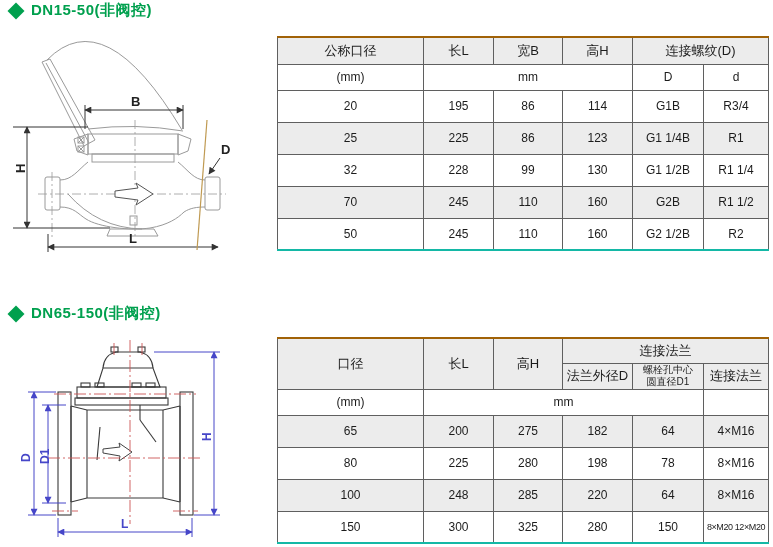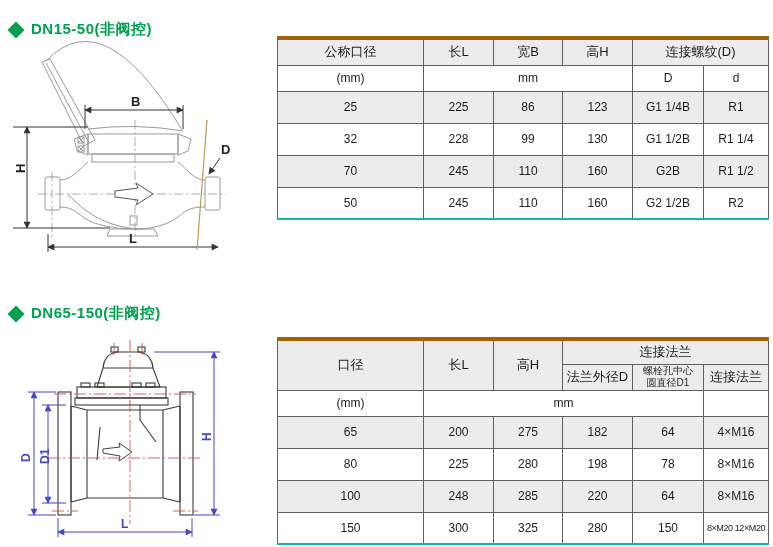--- a/index.html
+++ b/index.html
@@ -26,7 +26,7 @@
 
 <div class="stage">
 
-  <div class="sec-title" style="top:20px;">
+  <div class="sec-title" style="top:1px;">
     <span class="diamond"></span>
     <span>DN15-50(非阀控)</span>
   </div>

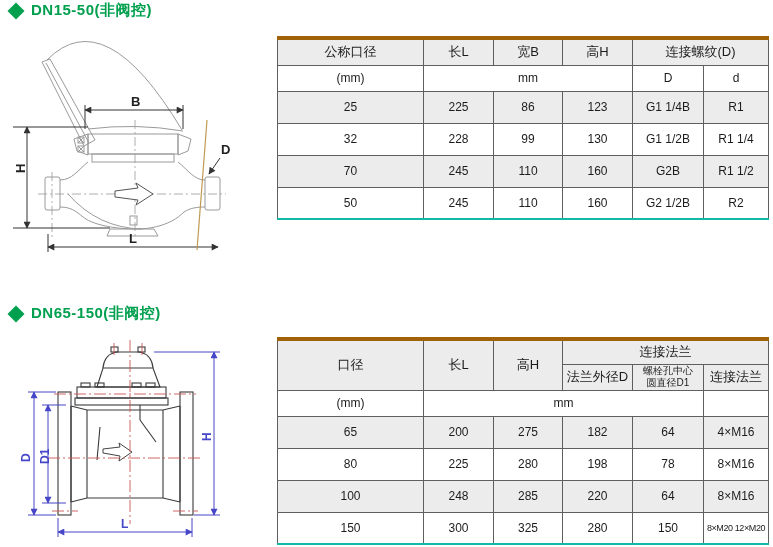--- a/index.html
+++ b/index.html
@@ -11,7 +11,7 @@
   .spec-table{position:absolute;border-collapse:collapse;table-layout:fixed;font-size:12px;}
   .spec-table th,.spec-table td{border:1px solid #5f5f5f;text-align:center;vertical-align:middle;
              font-weight:normal;padding:0;overflow:hidden;}
-  .spec-table tr.top-row th{border-top:4px solid #a16207;}
+  .spec-table tr.top-row th{border-top:2px solid #a16207;}
   .spec-table tr.last-row td{border-bottom:2px solid #14b8a6;}
   .hdr{background:#ececec;font-size:13px;}
   .shaded td{background:#ececec;}

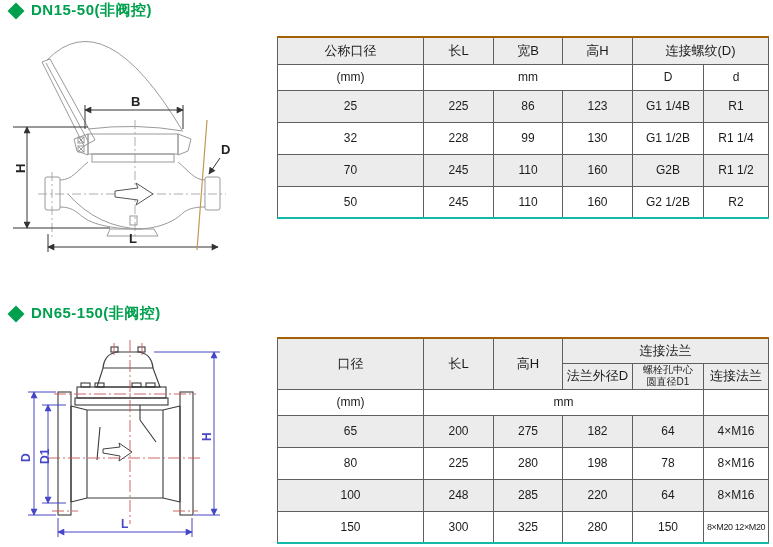--- a/index.html
+++ b/index.html
@@ -114,6 +114,14 @@
       <td>D</td>
       <td>d</td>
     </tr>
+    <tr class="h32">
+      <td>20</td>
+      <td>195</td>
+      <td>86</td>
+      <td>114</td>
+      <td>G1B</td>
+      <td>R3/4</td>
+    </tr>
     <tr class="h32 shaded">
       <td>25</td>
       <td>225</td>

